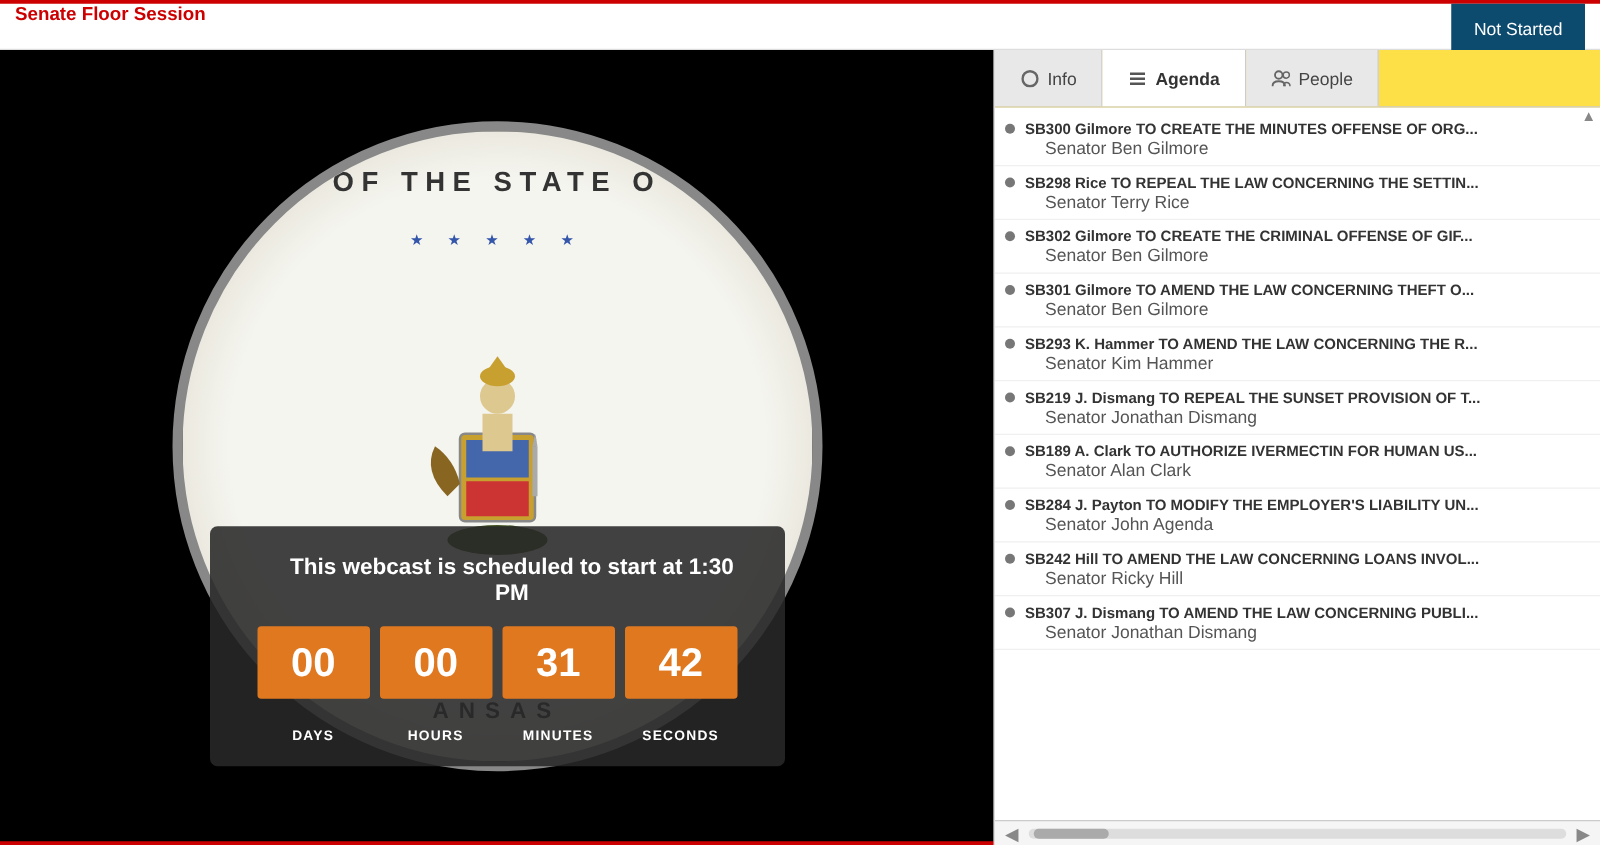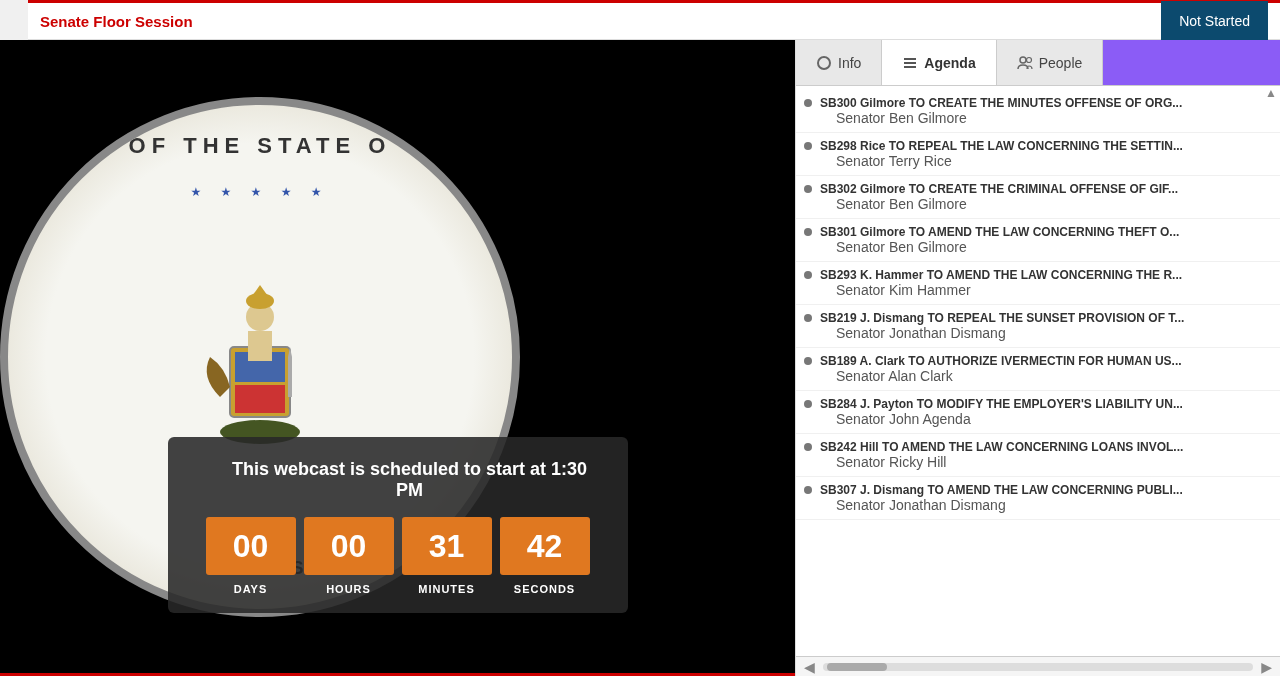--- a/index.html
+++ b/index.html
@@ -8,14 +8,13 @@
     
     #header {
       display: flex;
-      align-items: center;
+      align-items: flex-start;
       justify-content: space-between;
       background: #fff;
       border-top: 3px solid #cc0000;
       border-bottom: 1px solid #ddd;
       height: 40px;
       padding: 0 12px;
-      margin-left: 28px;
     }
     #header-title {
       color: #cc0000;

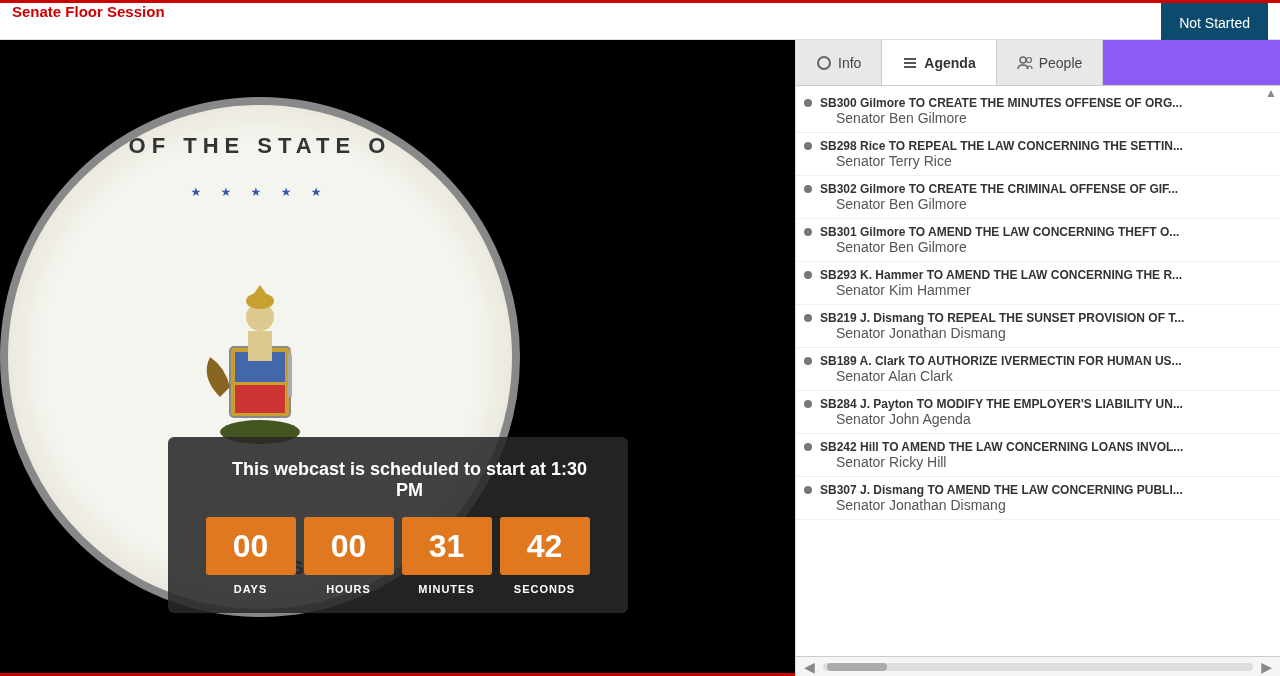--- a/index.html
+++ b/index.html
@@ -160,7 +160,7 @@
     #tabs {
       display: flex;
       border-bottom: 1px solid #ccc;
-      background: #8b5cf6;
+      background: #fde047;
       height: 46px;
     }
     .tab {

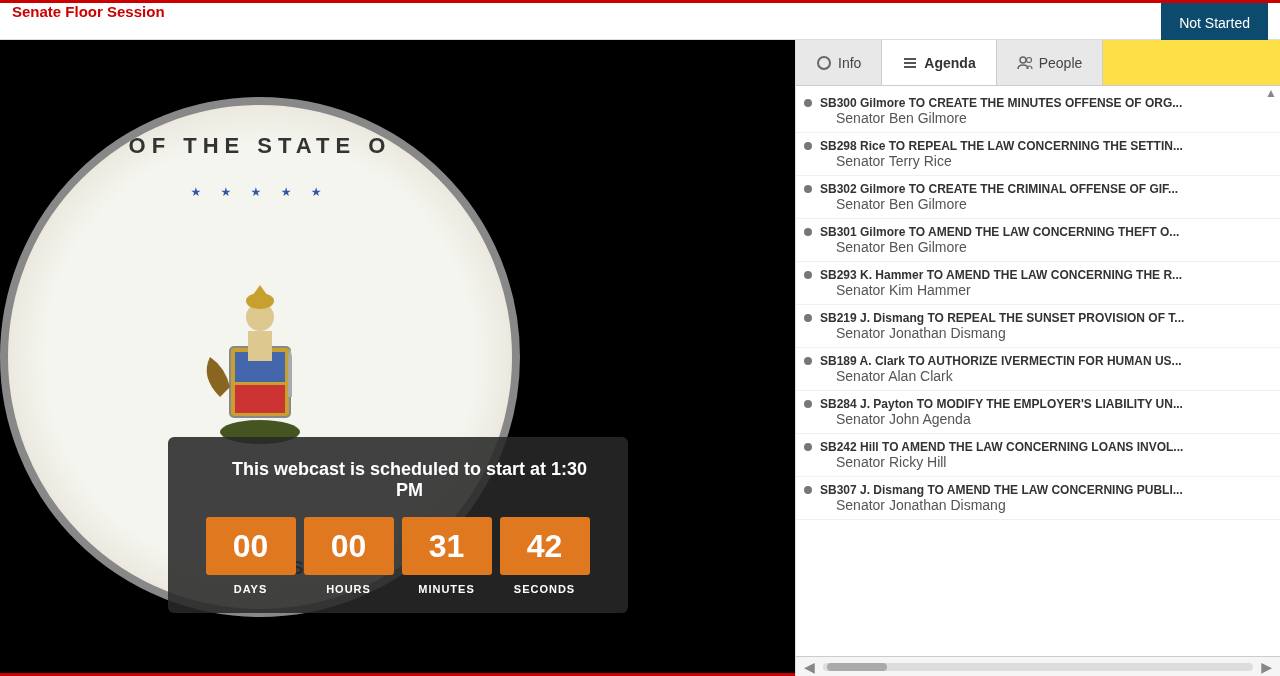--- a/index.html
+++ b/index.html
@@ -52,7 +52,7 @@
       height: 100%;
       display: flex;
       align-items: center;
-      justify-content: flex-start;
+      justify-content: center;
       position: relative;
     }
 

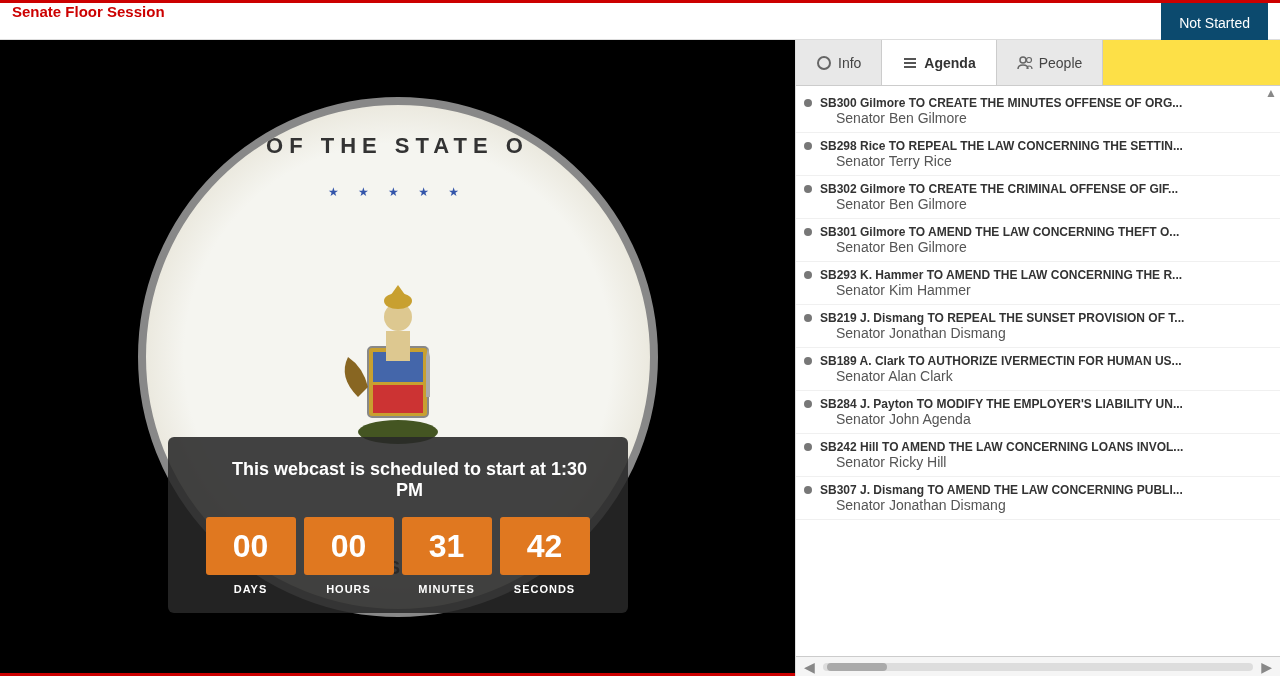--- a/index.html
+++ b/index.html
@@ -118,7 +118,7 @@
       display: flex;
       gap: 8px;
       justify-content: center;
-      margin-bottom: 8px;
+      margin-bottom: 24px;
     }
     .countdown-box {
       background: #e07820;

